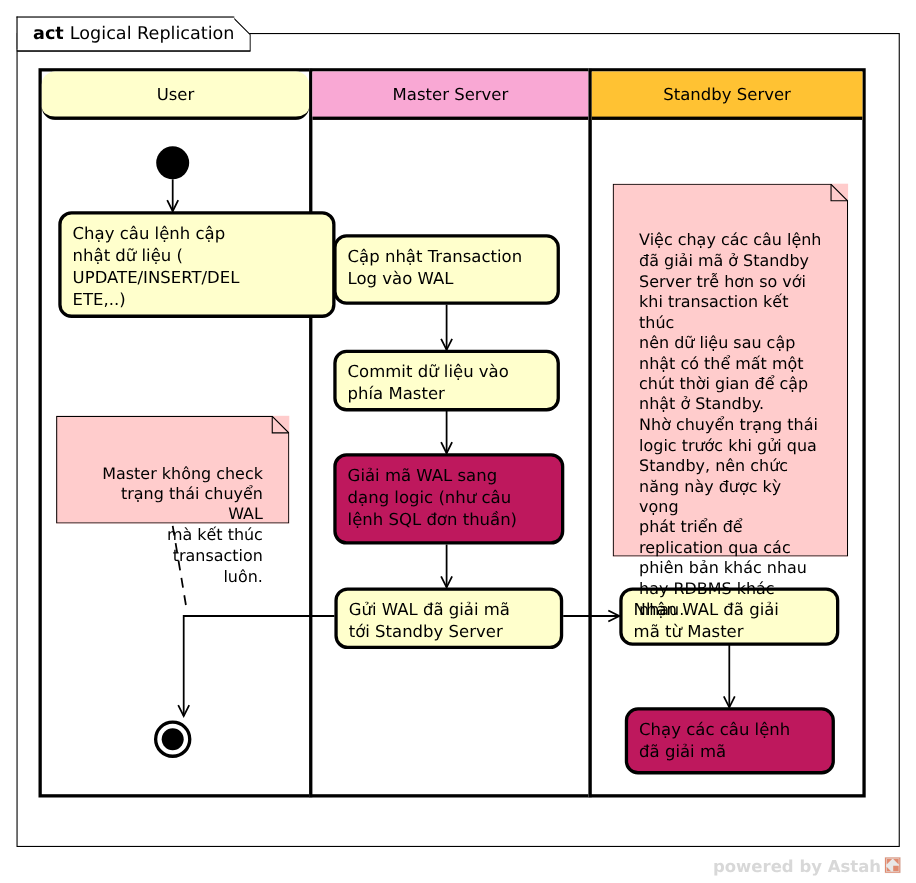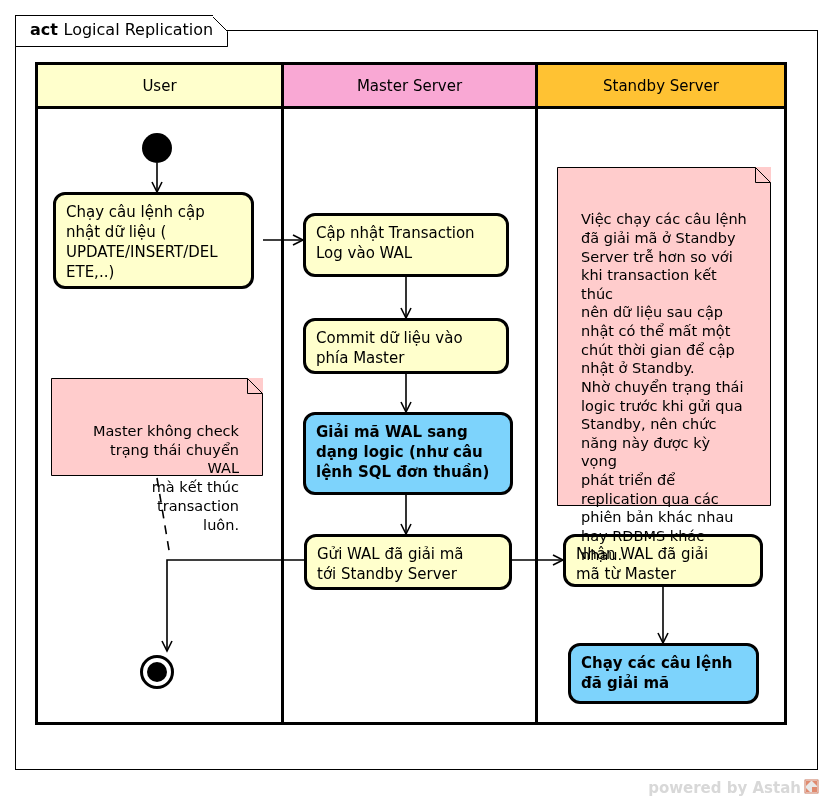--- a/index.html
+++ b/index.html
@@ -84,7 +84,7 @@
     font-size: 15px;
     color: #000;
   }
-  .hdr-user    { background: #ffffcc; }
+  .hdr-user    { background: #ffffcc; border-radius: 12px; }
   .hdr-master  { background: #f9a8d4; }
   .hdr-standby { background: #ffc233; }
 

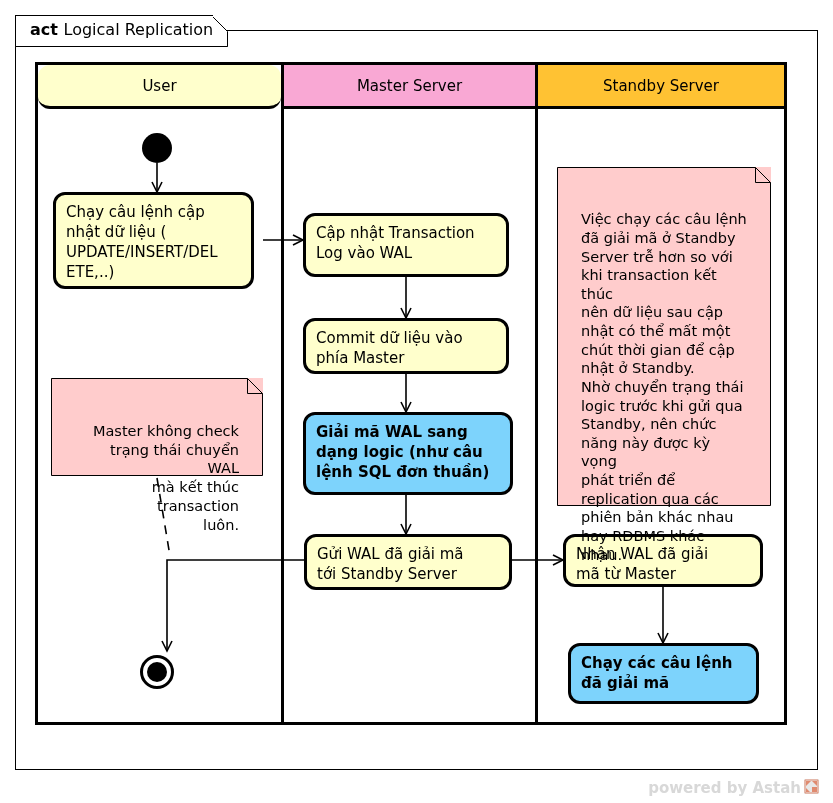--- a/index.html
+++ b/index.html
@@ -246,7 +246,7 @@
 
 <div class="final-node" style="left:140px; top:655px;"></div>
 
-<div class="node node-yellow" style="left:53px; top:192px; width:201px; height:97px;">Chạy câu lệnh cập
+<div class="node node-yellow" style="left:53px; top:192px; width:252px; height:97px;">Chạy câu lệnh cập
 nhật dữ liệu (
 UPDATE/INSERT/DEL
 ETE,..)</div>

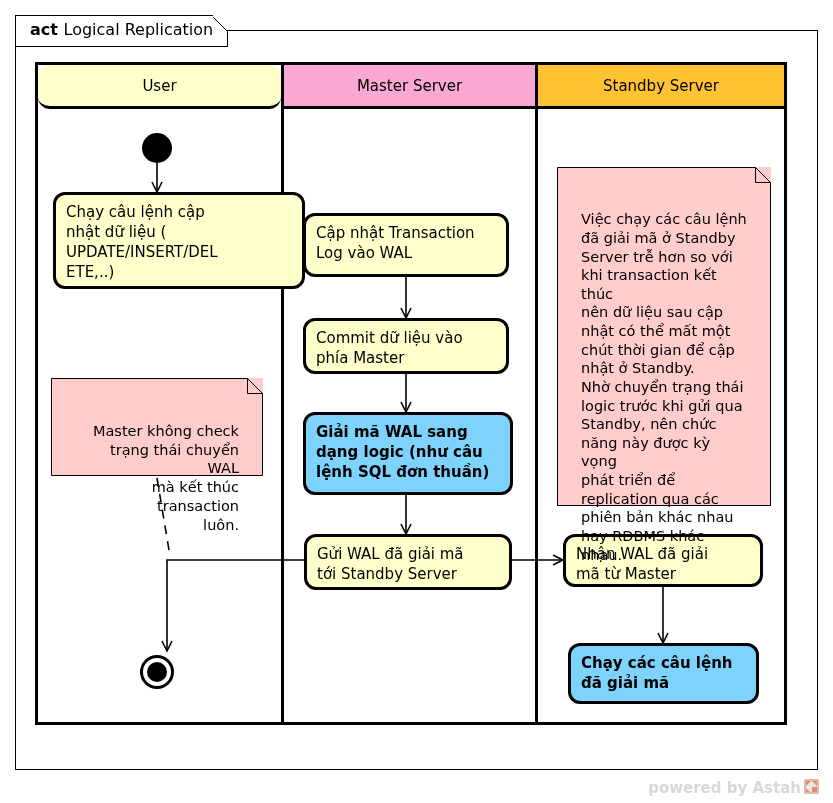--- a/index.html
+++ b/index.html
@@ -102,7 +102,7 @@
     z-index: 3;
   }
   .node-yellow { background: #ffffcc; }
-  .node-blue   { background: #7dd3fc; font-weight: bold; }
+  .node-blue   { background: #be185d; }
 
   
   .note {

